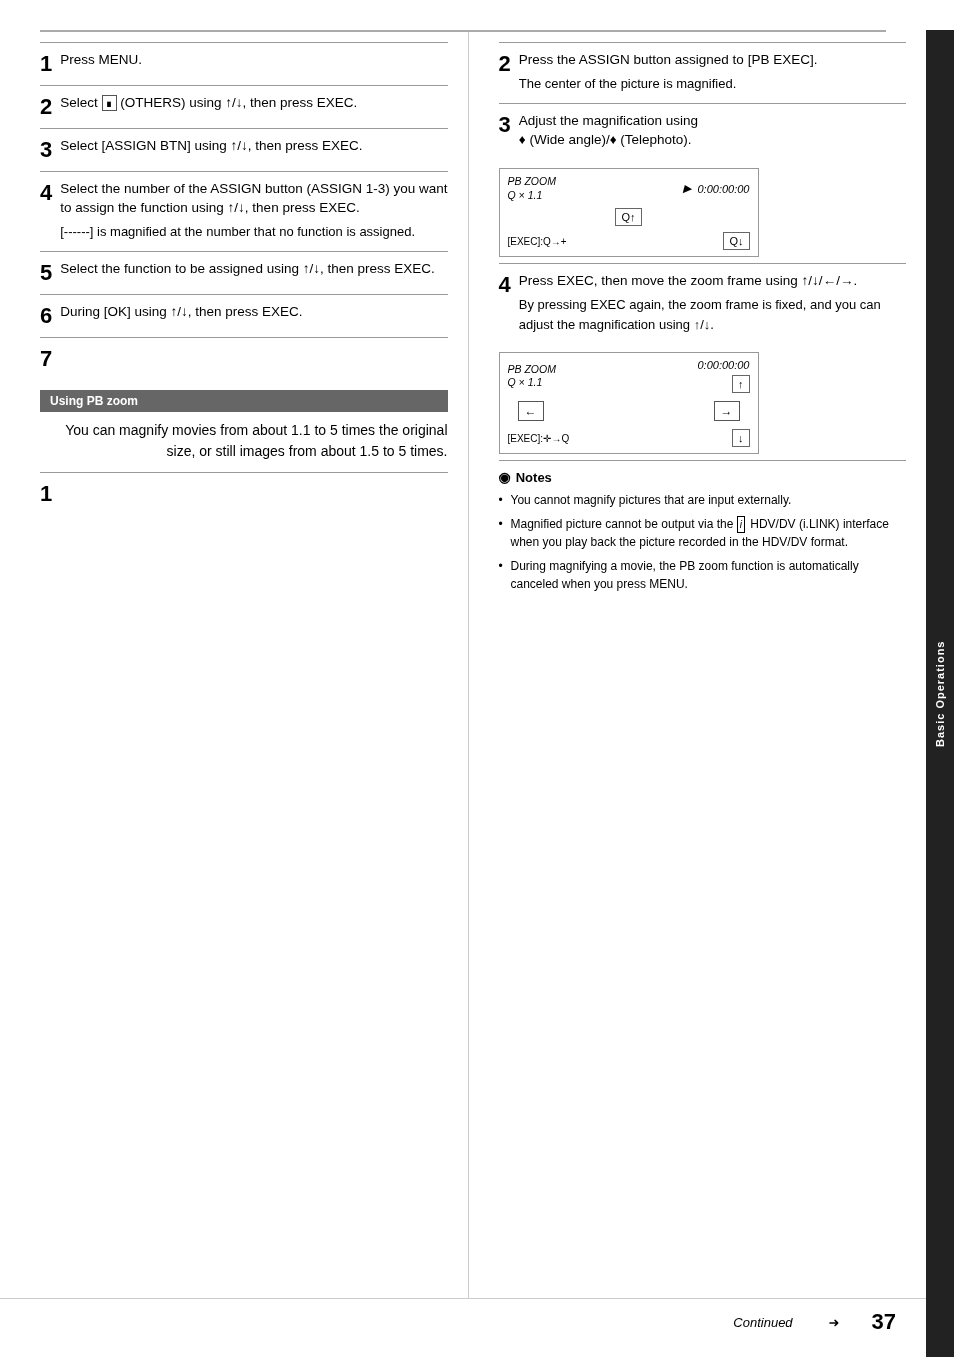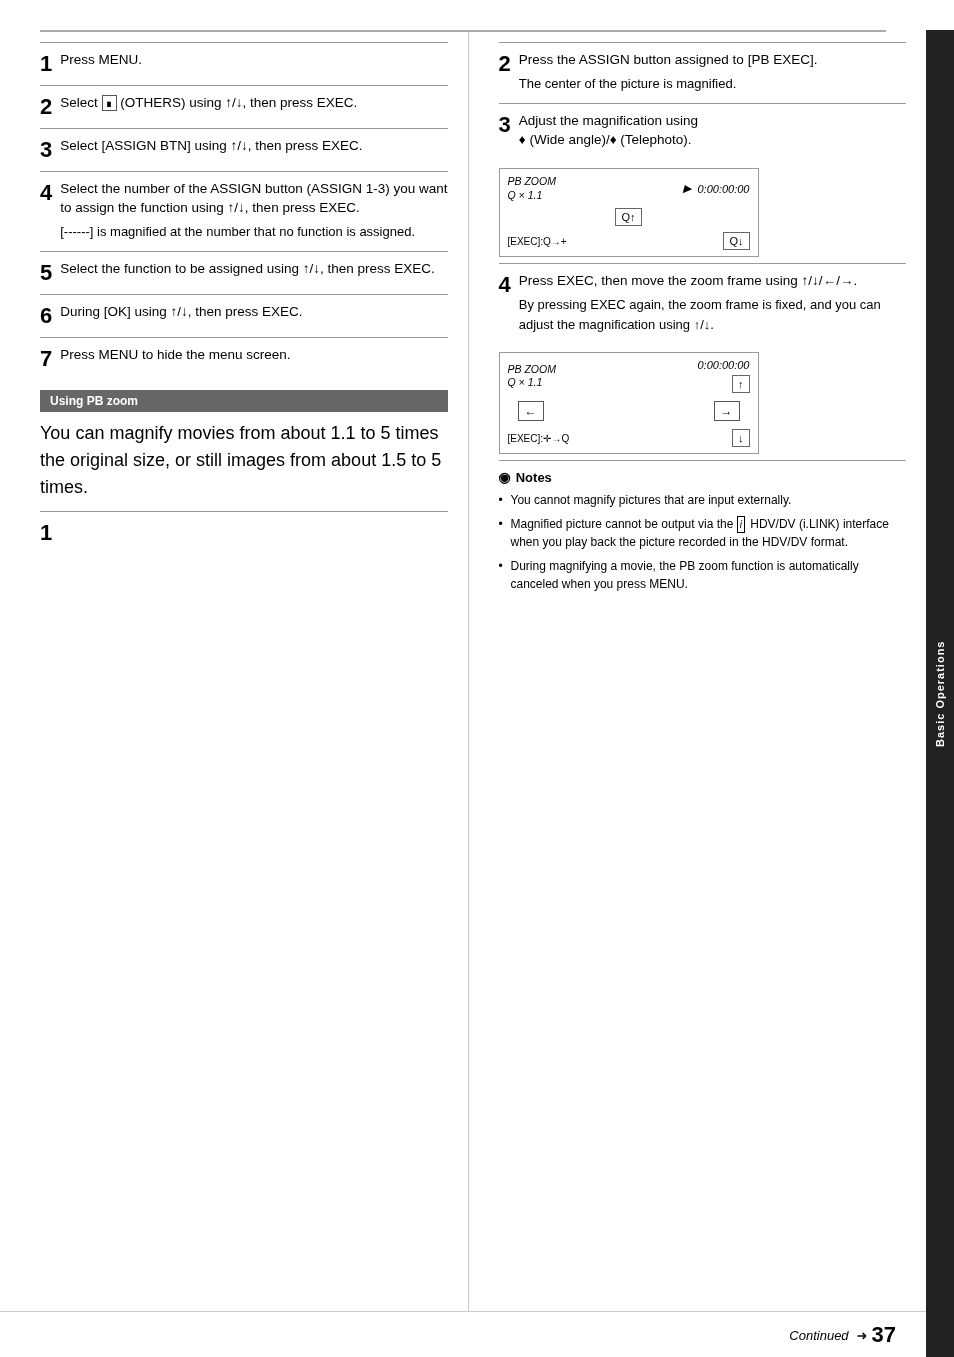--- a/index.html
+++ b/index.html
@@ -263,9 +263,6 @@
 
         <div class="step">
           <div class="step-number">7</div>
-          <div class="step-content">
-            <div class="step-title">Press MENU to hide the menu screen.</div>
-          </div>
         </div>
 
         <div class="section-header">Using PB zoom</div>

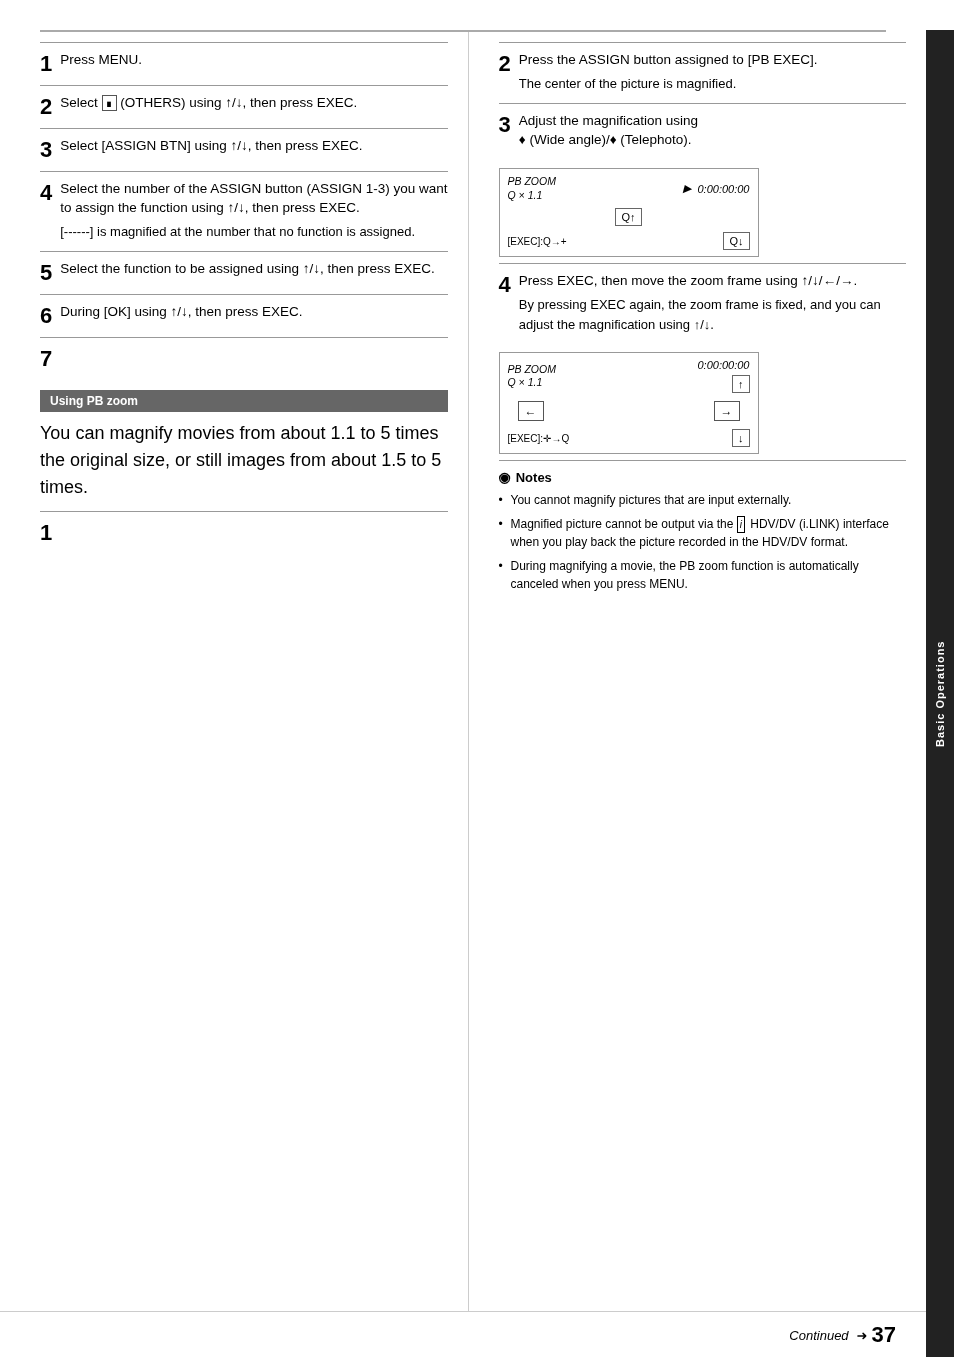--- a/index.html
+++ b/index.html
@@ -87,9 +87,10 @@
       margin: 10px 0 8px 0;
     }
     .section-intro {
-      font-size: 18px;
+      font-size: 14px;
       line-height: 1.5;
       margin-bottom: 10px;
+      text-align: right;
     }
     .diagram-box {
       border: 1px solid #999;

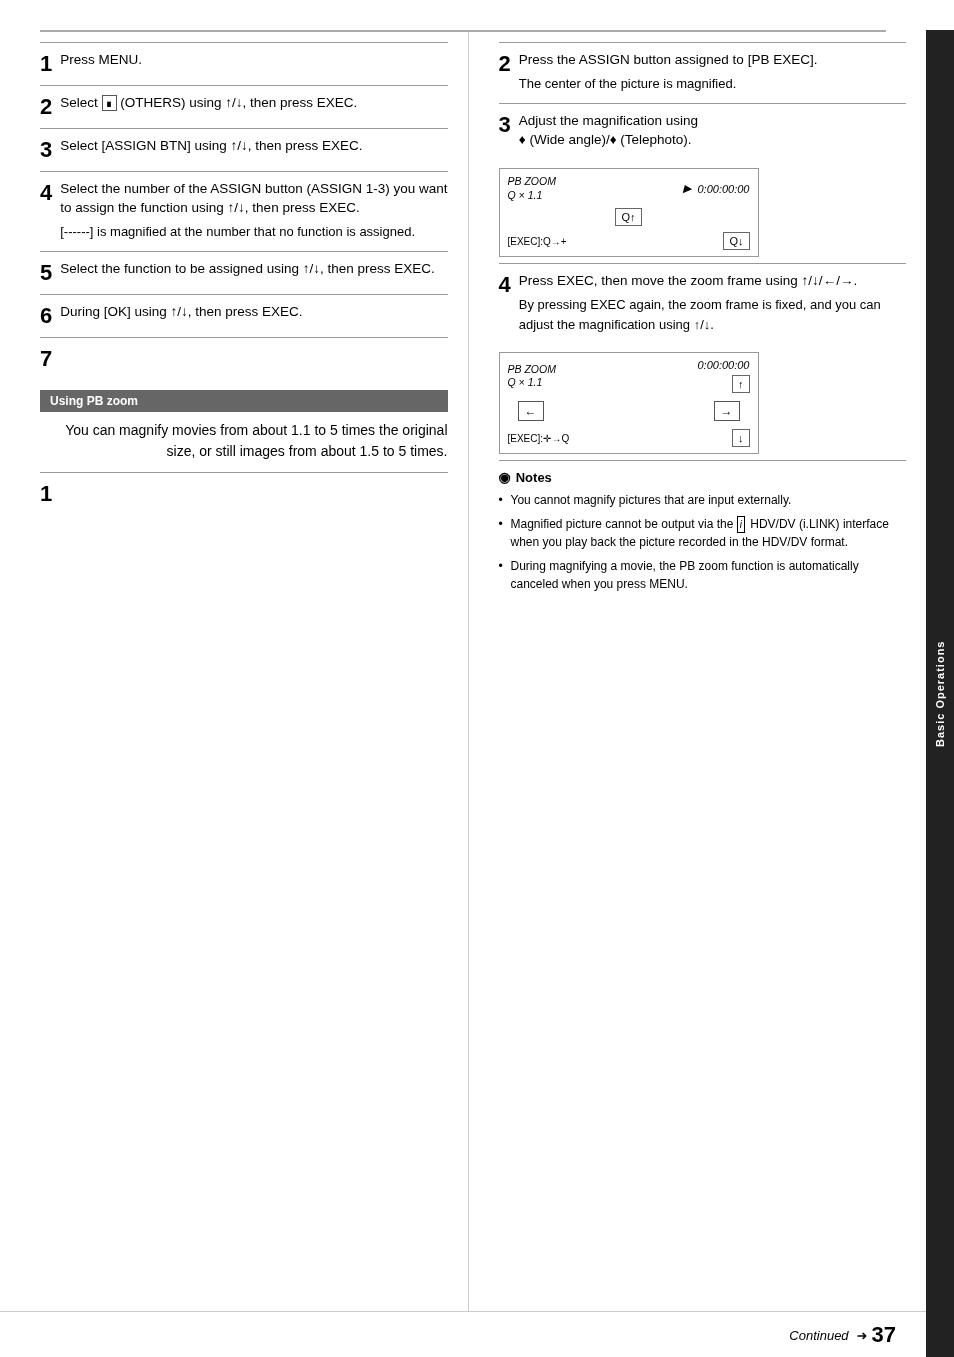--- a/index.html
+++ b/index.html
@@ -180,8 +180,9 @@
       display: flex;
       justify-content: flex-end;
       align-items: center;
-      padding: 10px 30px 9px 40px;
+      padding: 10px 30px 22px 40px;
       border-top: 1px solid #ccc;
+      gap: 28px;
     }
     .continued {
       font-style: italic;

